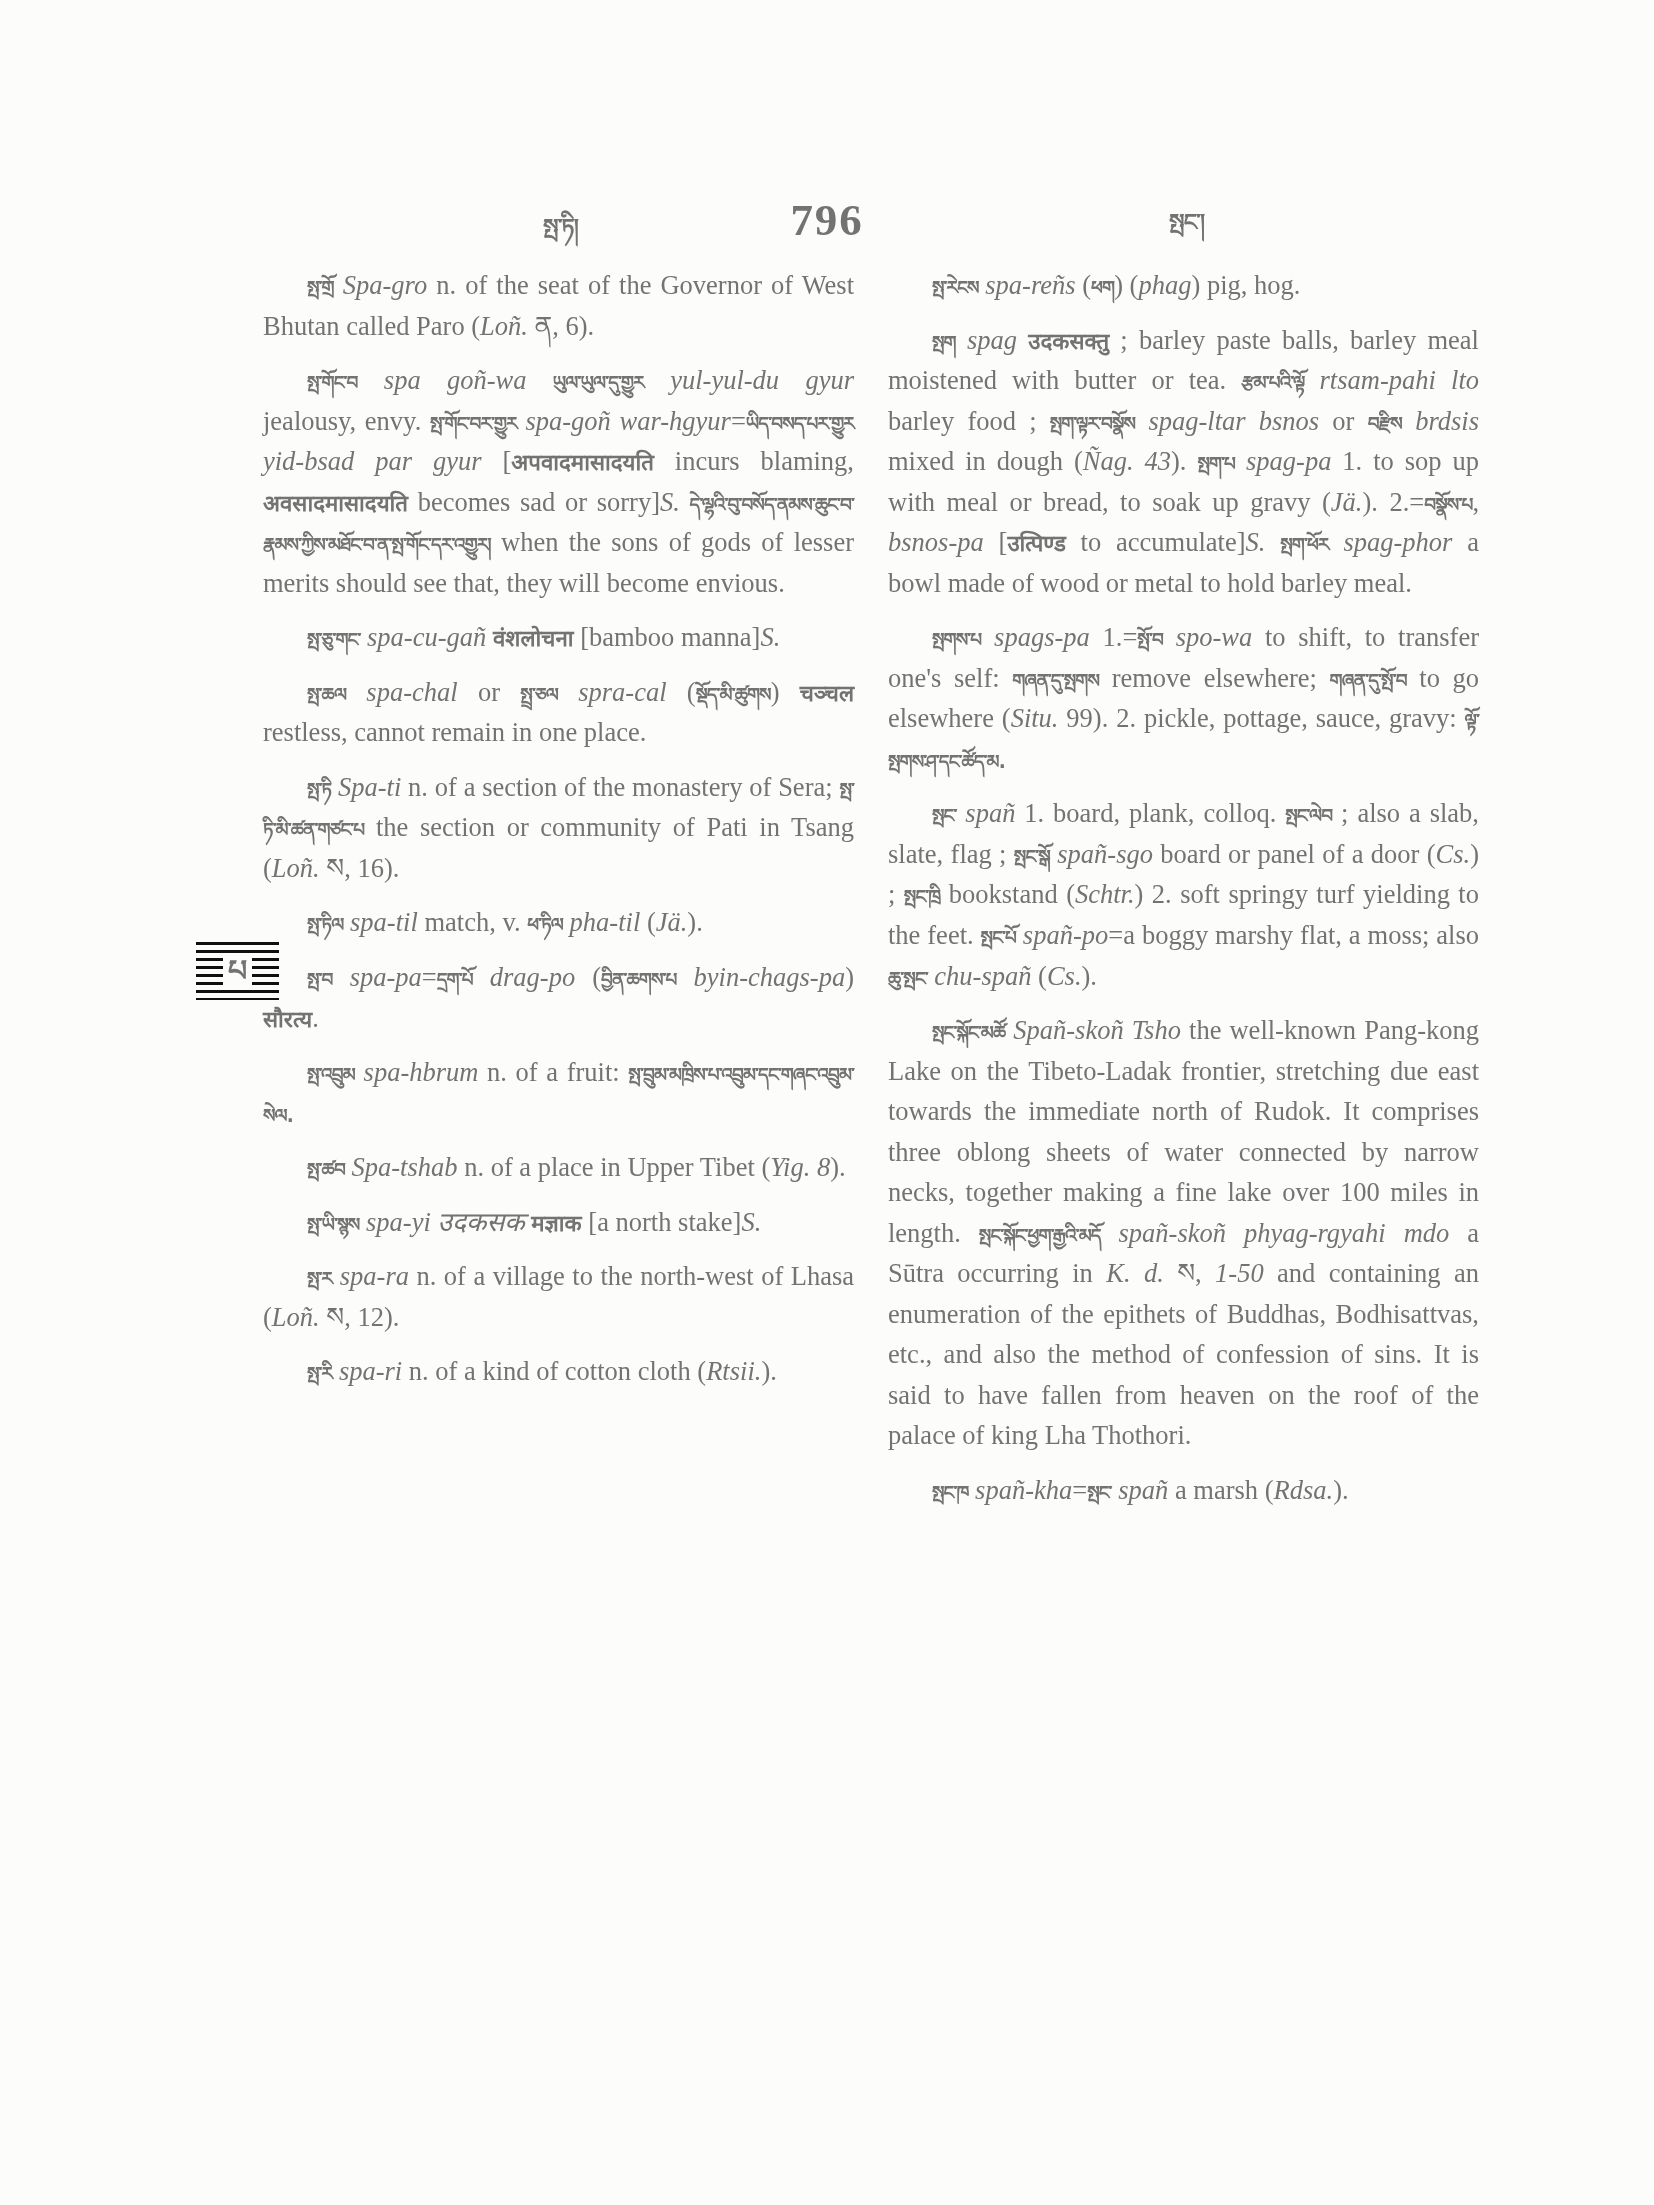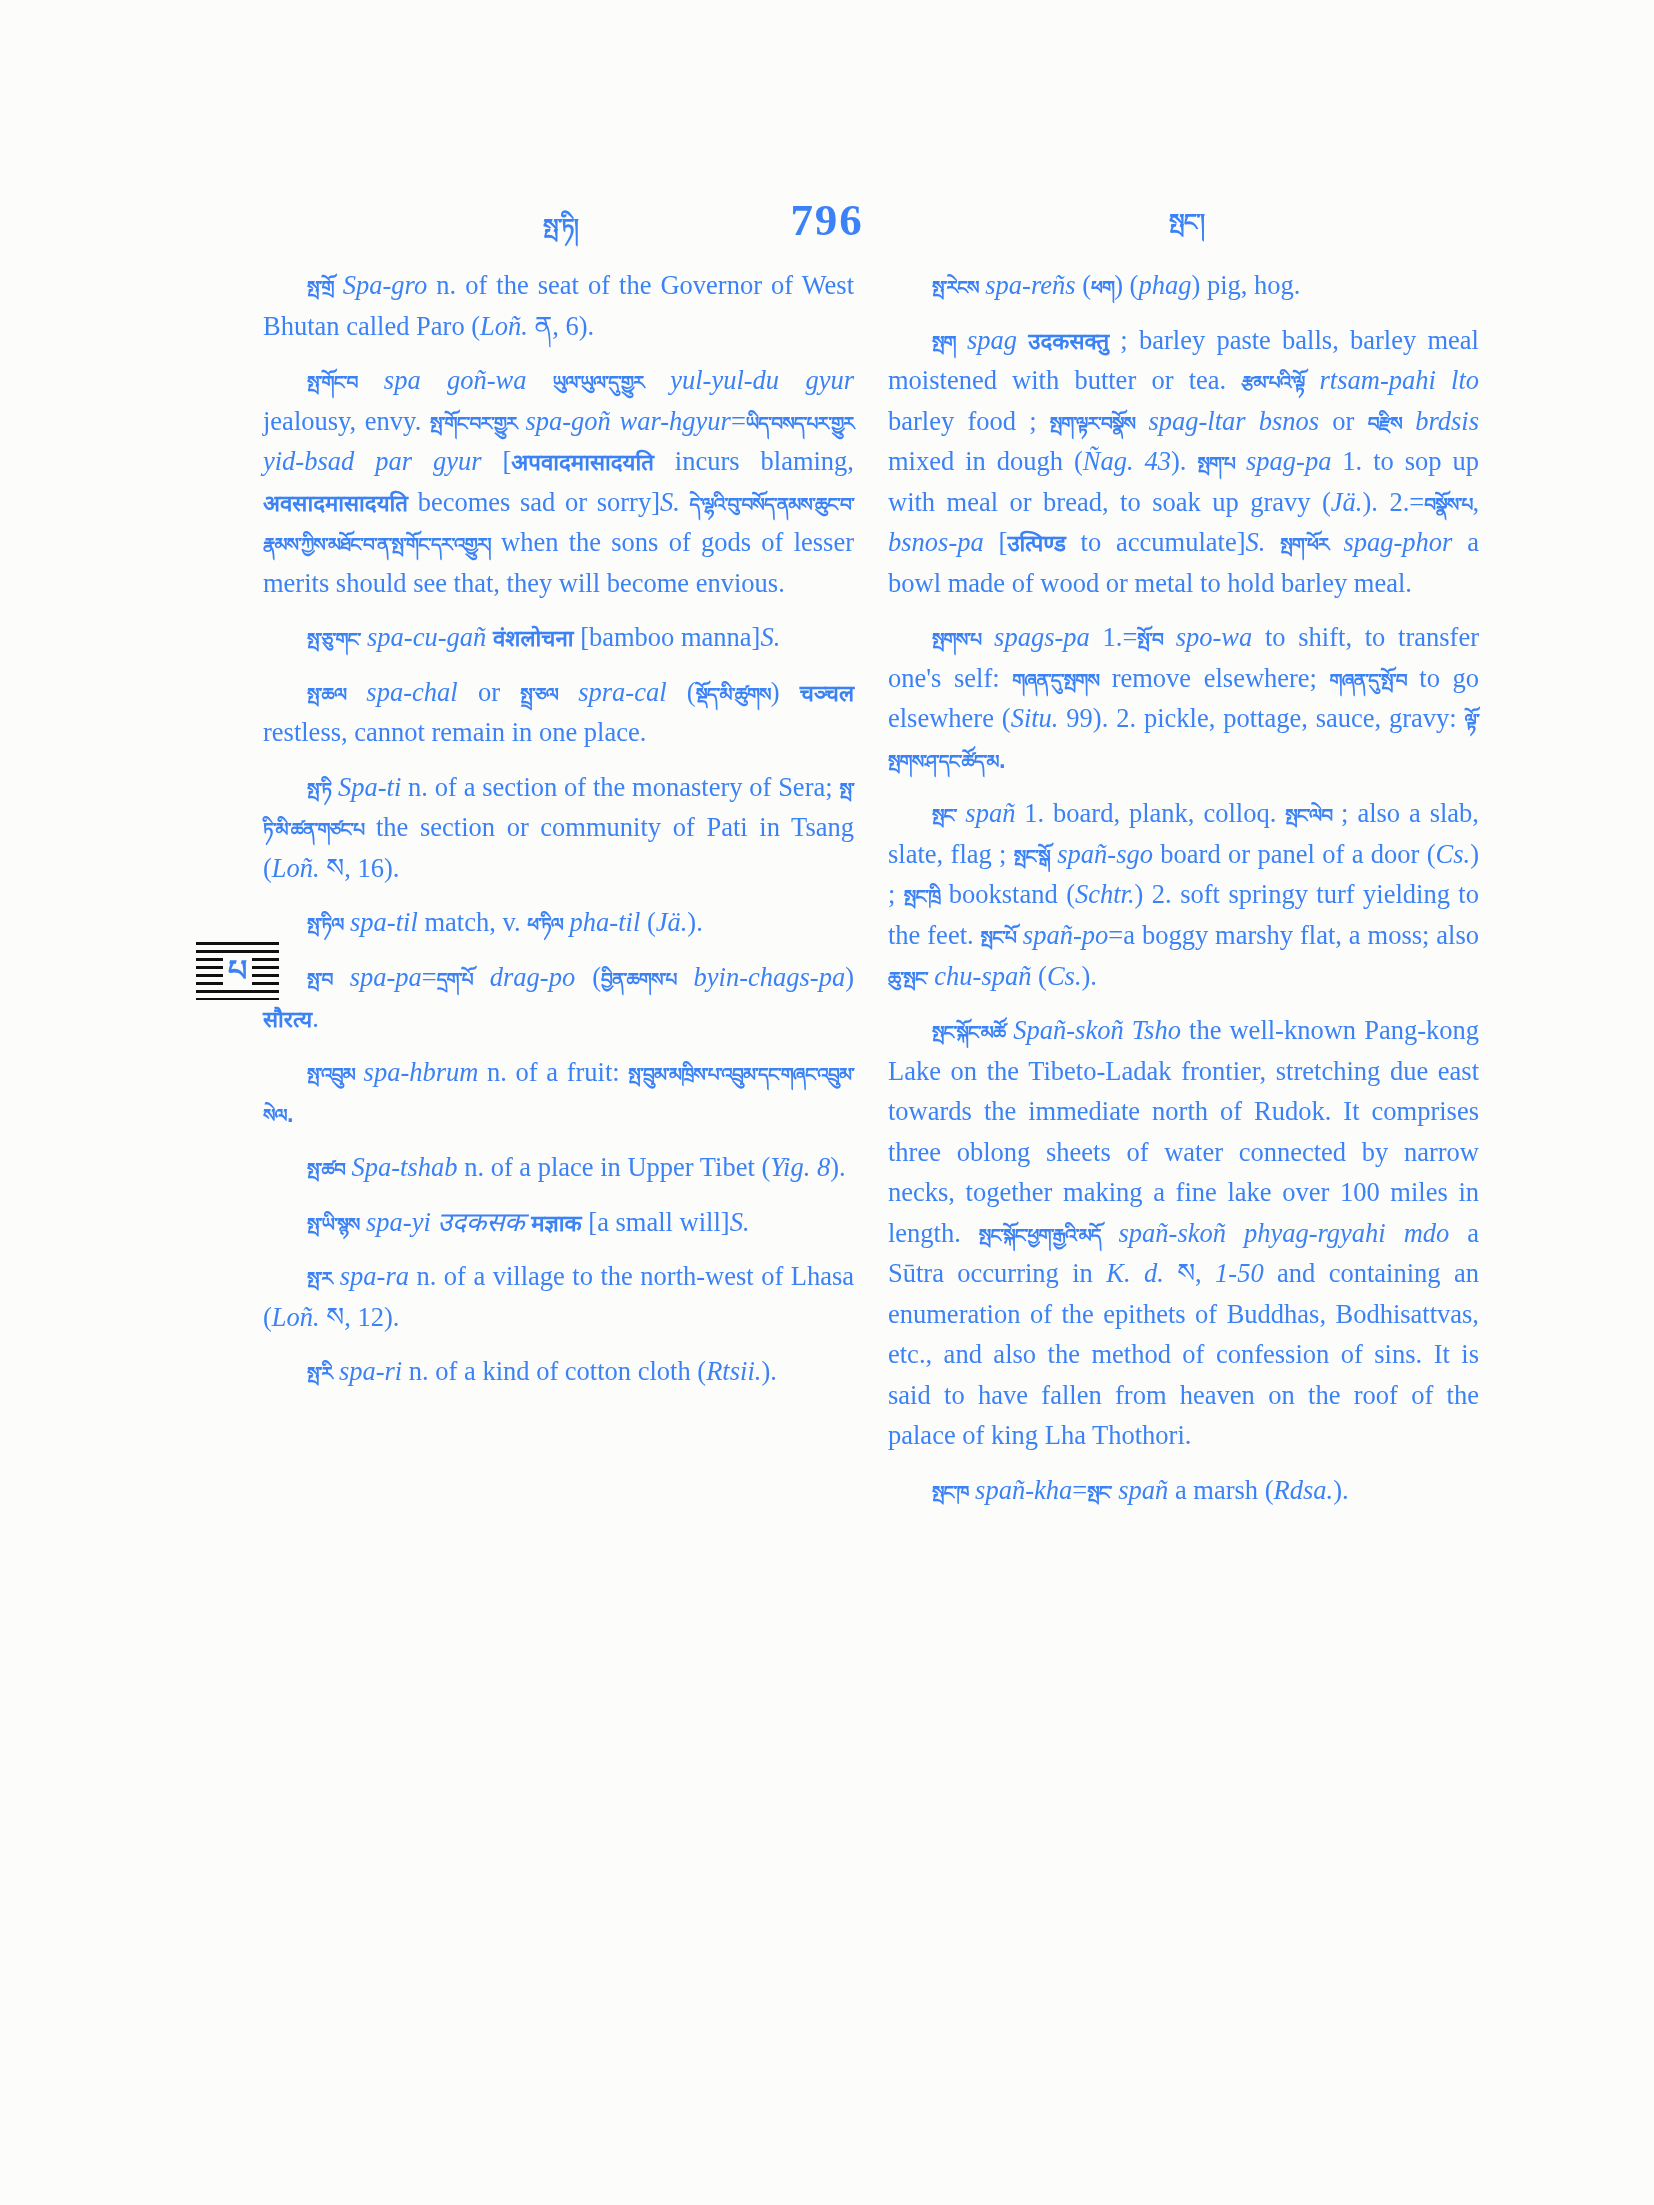--- a/index.html
+++ b/index.html
@@ -9,7 +9,7 @@
     background:#fcfcfa;
     overflow:hidden;
     font-family:"Liberation Serif", serif;
-    color:#3b82f6;
+    color:#737373;
   }
   
   #header{position:absolute;top:192px;left:0;width:1654px;height:62px;}

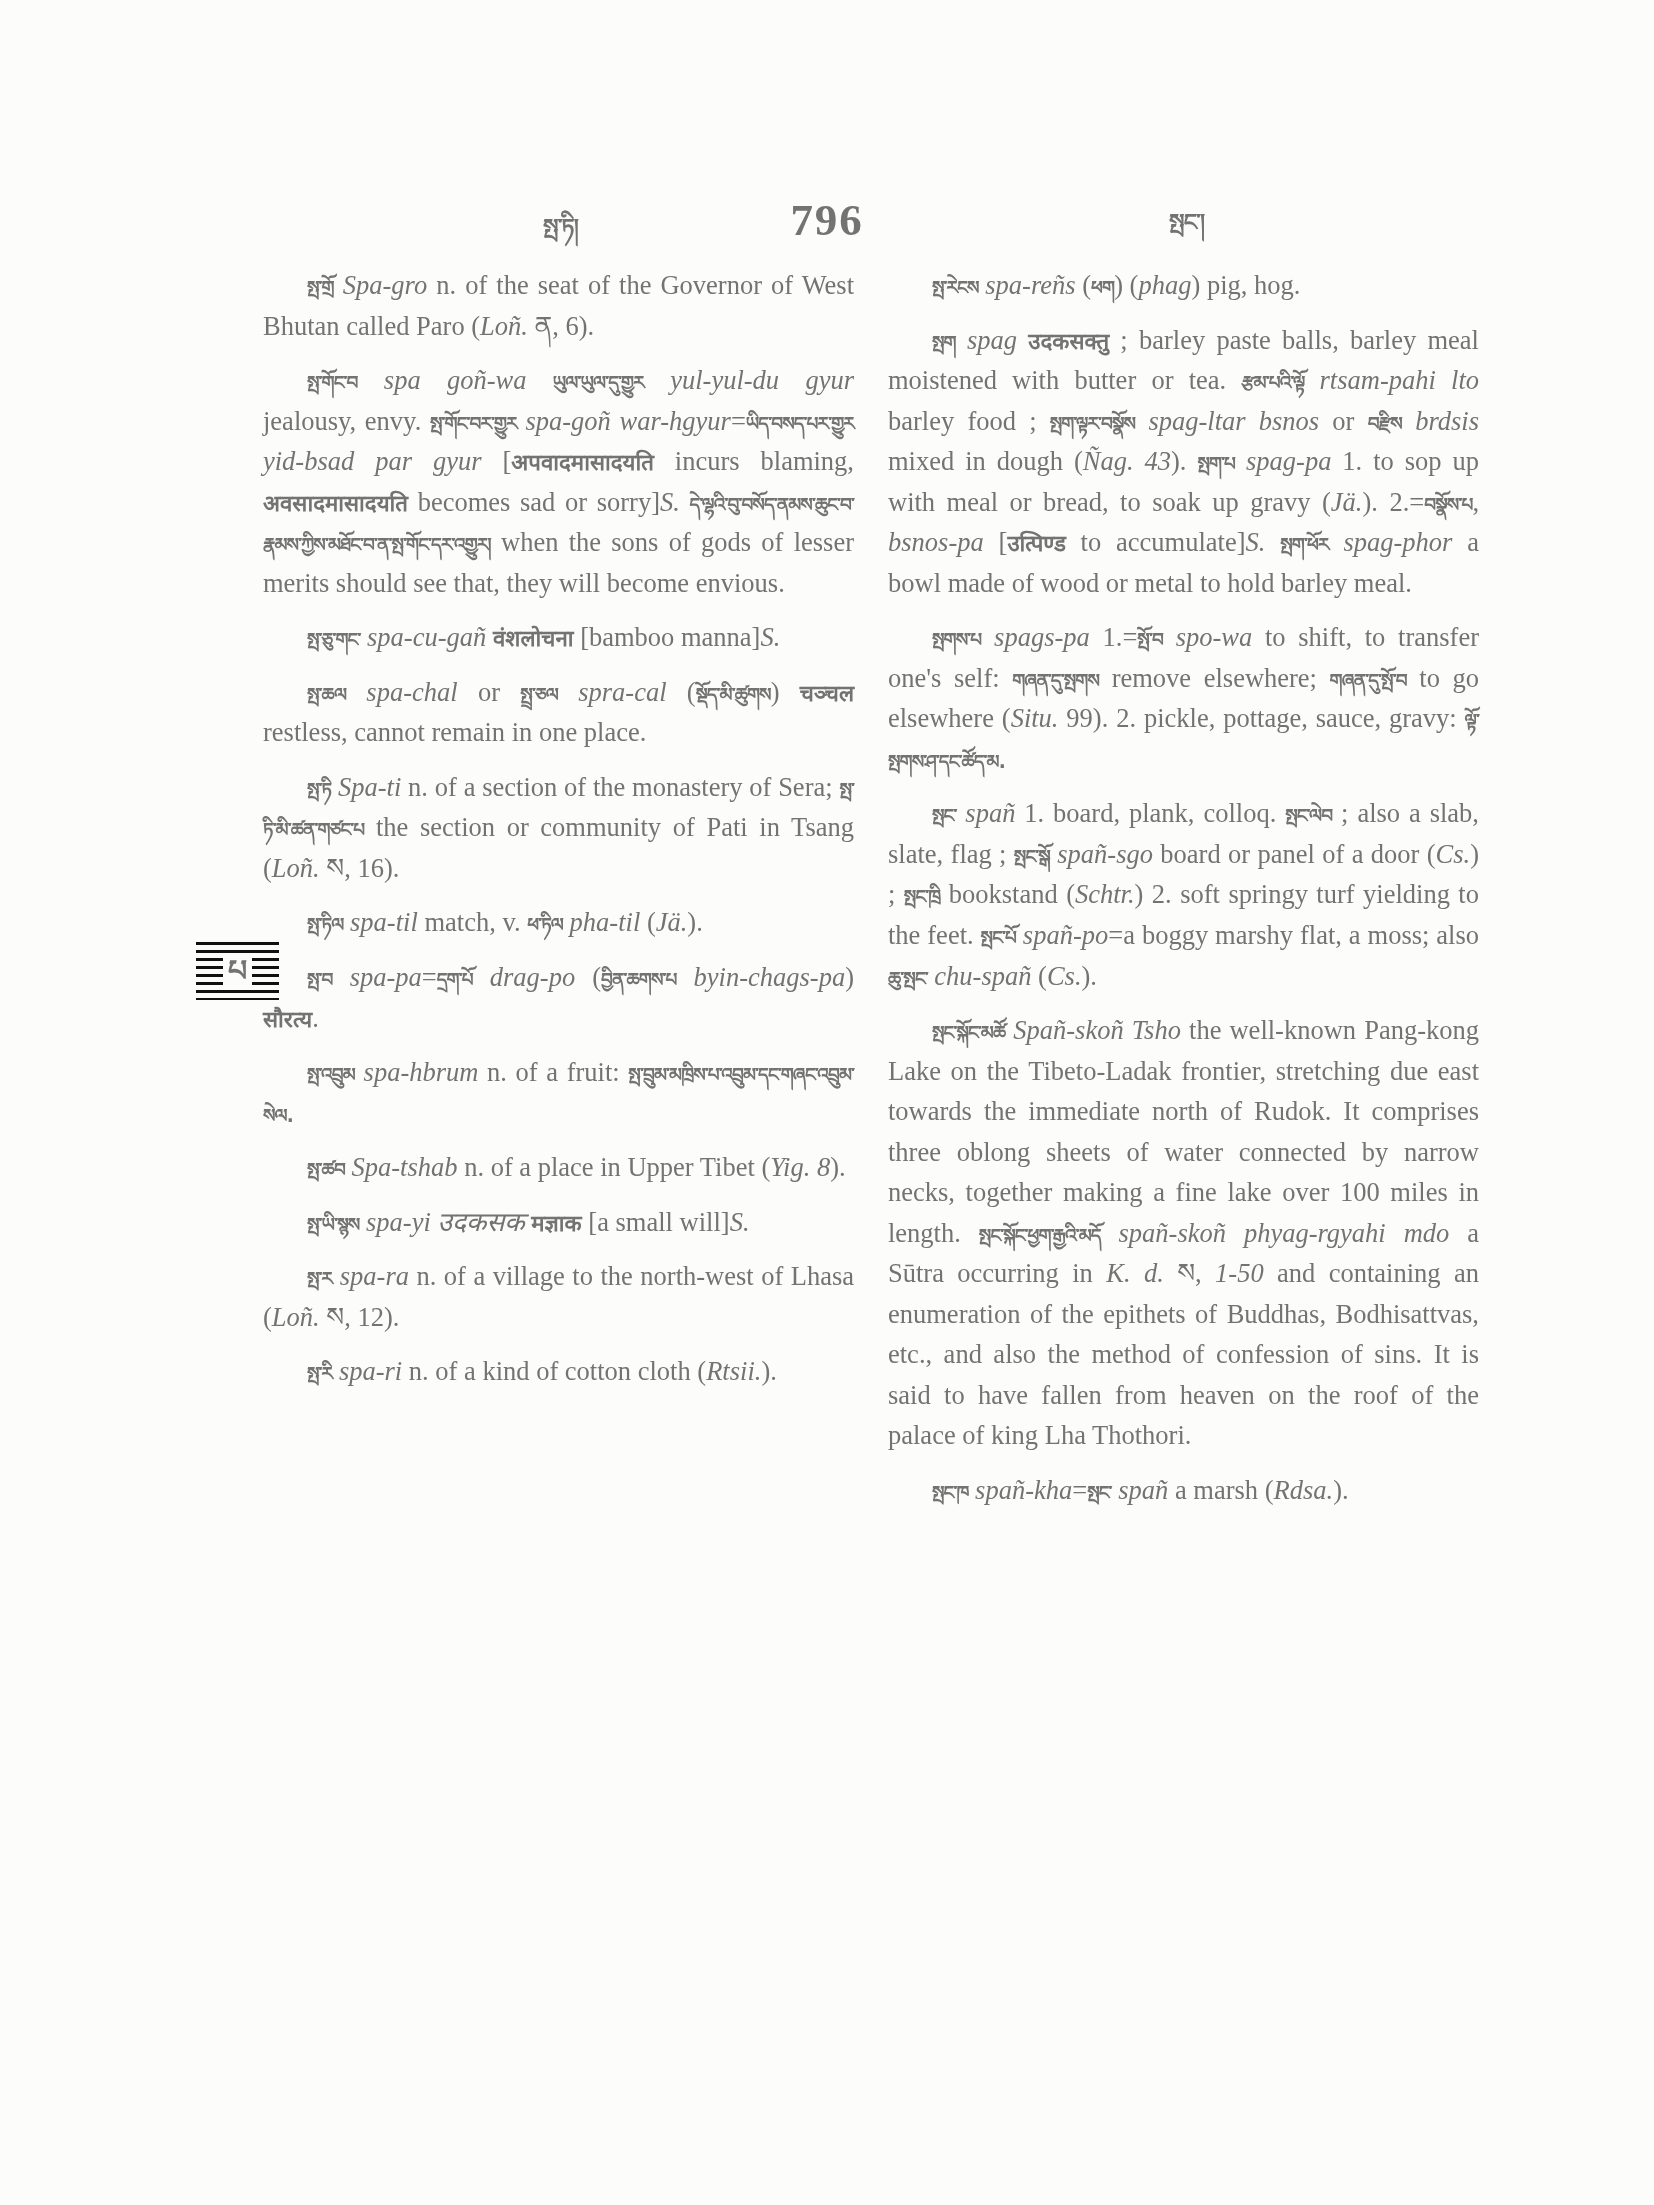--- a/index.html
+++ b/index.html
@@ -66,7 +66,7 @@
         <p class="entry"><span class="seg-tib">སྤ་བ</span><span class="seg-head"> spa-pa</span><span class="seg-en">=</span><span class="seg-tib">དྲག་པོ</span><span class="seg-head"> drag-po</span><span class="seg-en"> (</span><span class="seg-tib">བྱིན་ཆགས་པ</span><span class="seg-head"> byin-chags-pa</span><span class="seg-en">) </span><span class="seg-skt">सौरत्य</span><span class="seg-en">.</span></p>
         <p class="entry"><span class="seg-tib">སྤ་འབྲུམ</span><span class="seg-head"> spa-hbrum</span><span class="seg-en"> n. of a fruit: </span><span class="seg-tib">སྤ་བྲུམ་མཁྲིས་པ་འབྲུམ་དང་གཞང་འབྲུམ་སེལ.</span></p>
         <p class="entry"><span class="seg-tib">སྤ་ཚབ</span><span class="seg-head"> Spa-tshab</span><span class="seg-en"> n. of a place in Upper Tibet (</span><span class="seg-it">Yig. 8</span><span class="seg-en">).</span></p>
-        <p class="entry"><span class="seg-tib">སྤ་ཡི་སྙས</span><span class="seg-head"> spa-yi उदकसक </span><span class="seg-skt">मज्ञाक</span><span class="seg-en"> [a small will]</span><span class="seg-it">S.</span></p>
+        <p class="entry"><span class="seg-tib">སྤ་ཡི་སྙས</span><span class="seg-head"> spa-yi उदकसक </span><span class="seg-skt">मज्ञाक</span><span class="seg-en"> [a north stake]</span><span class="seg-it">S.</span></p>
         <p class="entry"><span class="seg-tib">སྤ་ར</span><span class="seg-head"> spa-ra</span><span class="seg-en"> n. of a village to the north-west of Lhasa (</span><span class="seg-it">Loñ.</span><span class="seg-en"> ས, 12).</span></p>
         <p class="entry"><span class="seg-tib">སྤ་རི</span><span class="seg-head"> spa-ri</span><span class="seg-en"> n. of a kind of cotton cloth (</span><span class="seg-it">Rtsii.</span><span class="seg-en">).</span></p>
       </div>

